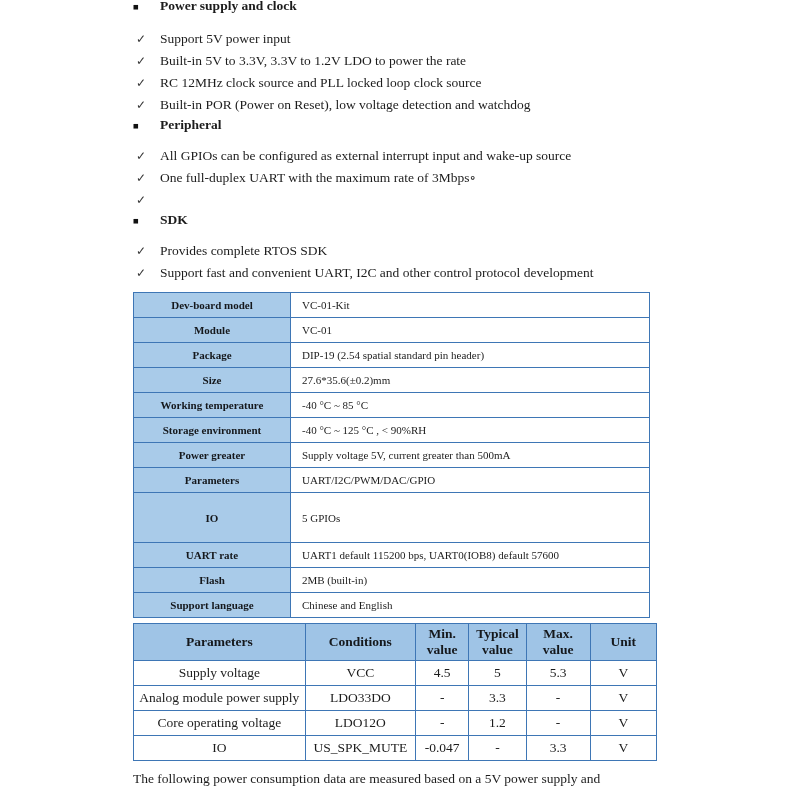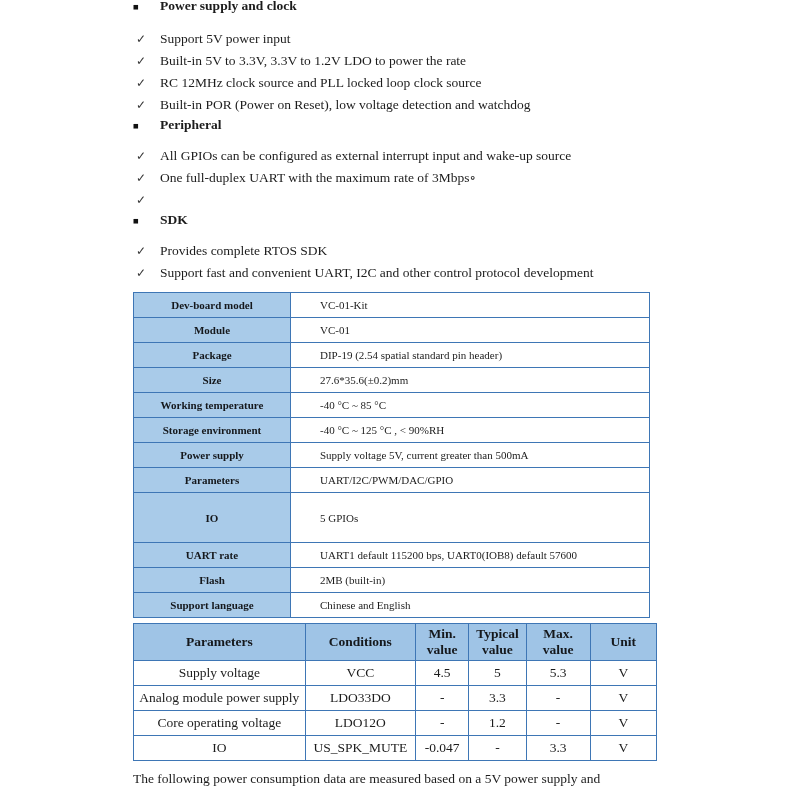--- a/index.html
+++ b/index.html
@@ -63,7 +63,7 @@
     text-align: center;
     color: #15181c;
   }
-  .spec-table td.val { padding-left: 29px; }
+  .spec-table td.val { padding-left: 11px; }
   .spec-table tr.tall td { height: 49px; }
 
   

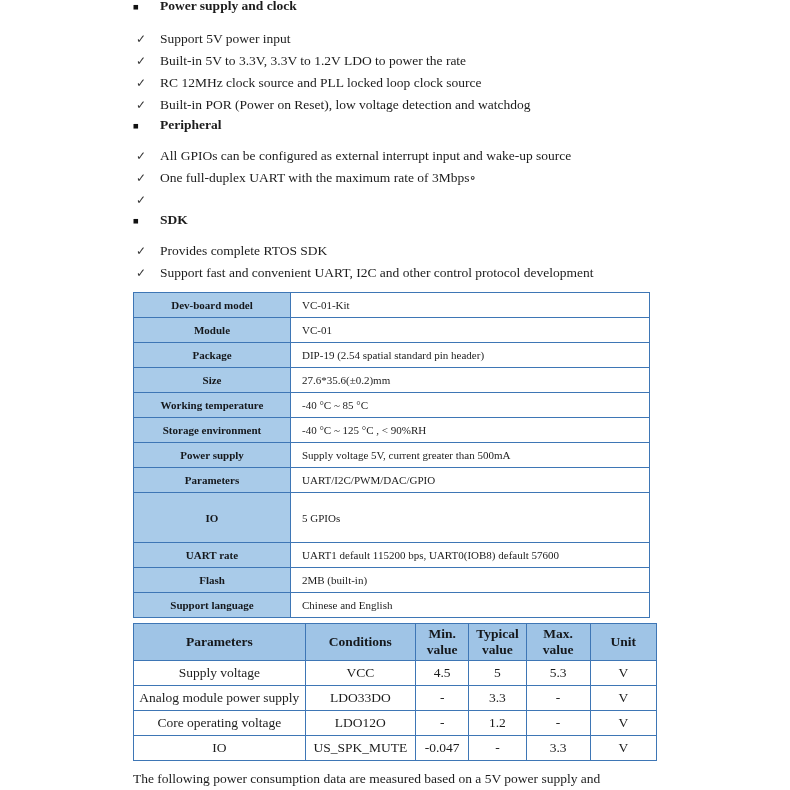--- a/index.html
+++ b/index.html
@@ -184,7 +184,7 @@
           <td class="val">-40 °C ~ 125 °C , &lt; 90%RH</td>
         </tr>
         <tr>
-          <td class="lbl">Power supply</td>
+          <td class="lbl">Power greater</td>
           <td class="val">Supply voltage 5V, current greater than 500mA</td>
         </tr>
         <tr>

